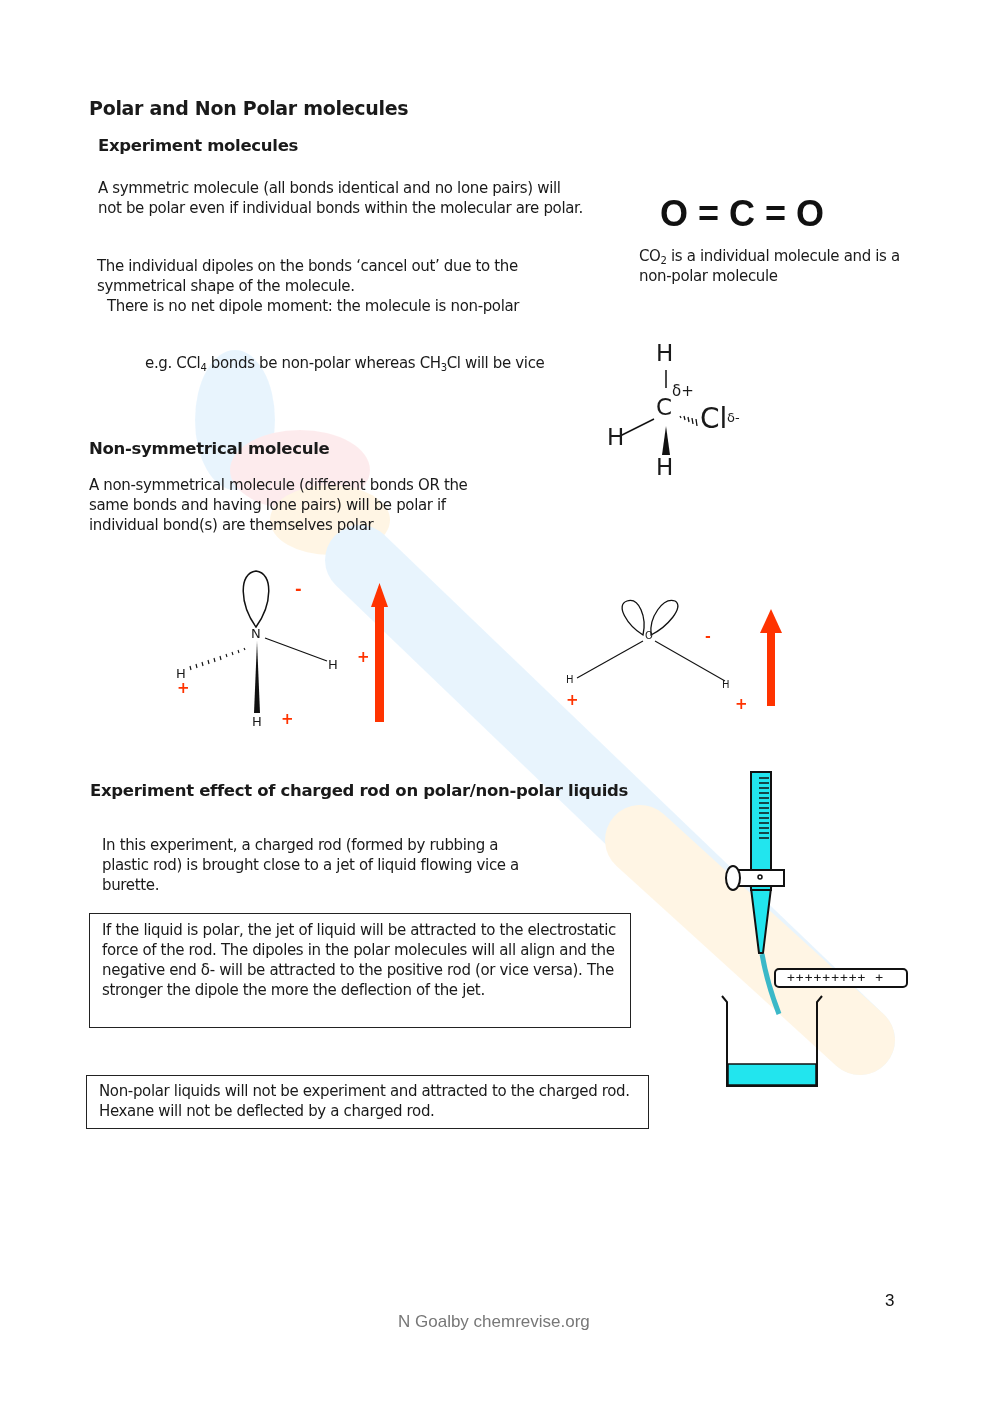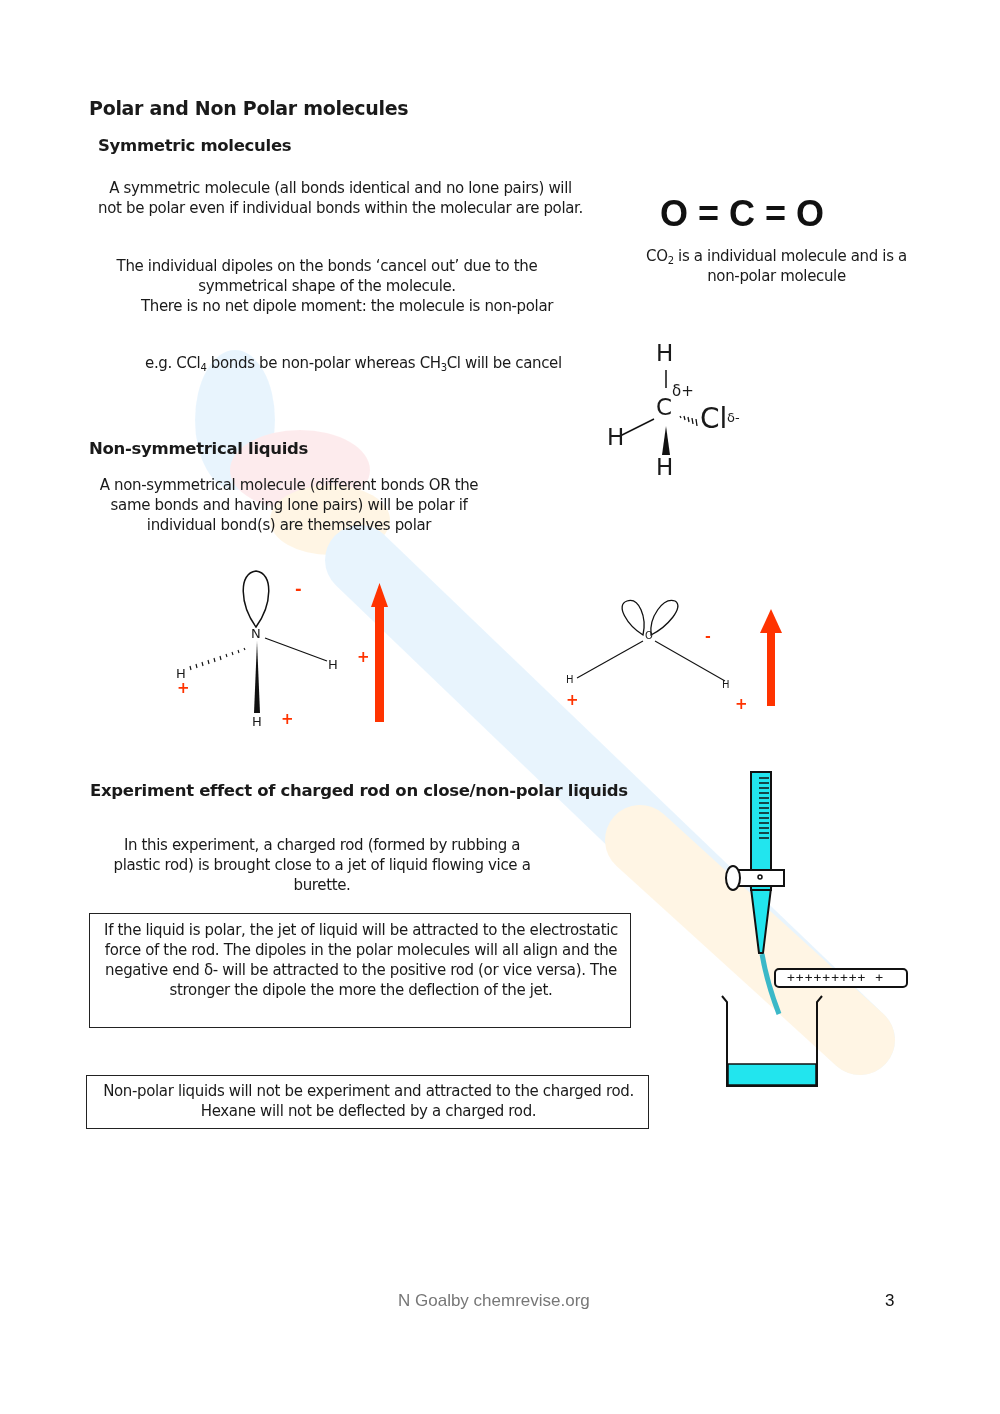--- a/index.html
+++ b/index.html
@@ -30,7 +30,7 @@
 
 <div class="abs h1" style="left:89px;top:97px">Polar and Non Polar molecules</div>
 
-<div class="abs h2" style="left:98px;top:136px">Symmetric molecules</div>
+<div class="abs h2" style="left:98px;top:136px">Experiment molecules</div>
 <div class="abs p" style="left:98px;top:178px;width:485px">A symmetric molecule (all bonds identical and no lone pairs) will not be polar even if individual bonds within the molecular are polar.</div>
 <div class="abs p" style="left:97px;top:256px;width:460px">The individual dipoles on the bonds ‘cancel out’ due to the symmetrical shape of the molecule.</div>
 <div class="abs p" style="left:107px;top:296px;width:480px">There is no net dipole moment: the molecule is non-polar</div>

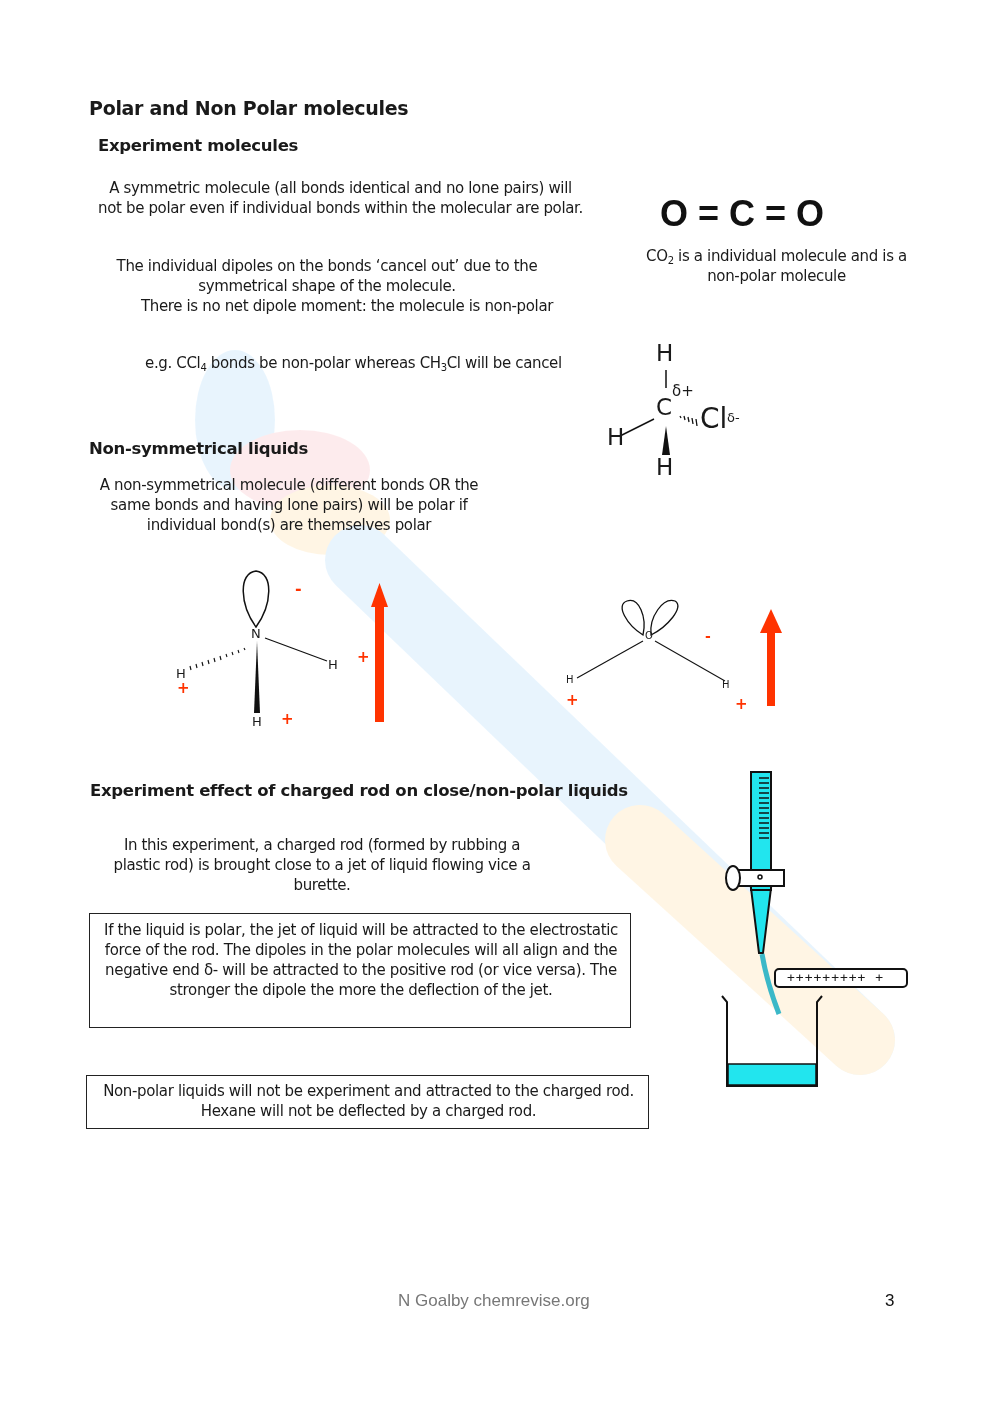--- a/index.html
+++ b/index.html
@@ -8,7 +8,7 @@
   .abs { position: absolute; }
   .h1 { font-weight: bold; font-size: 19px; letter-spacing: -0.3px; }
   .h2 { font-weight: bold; font-size: 16.5px; letter-spacing: -0.3px; }
-  .p { font-size: 15px; line-height: 20px; letter-spacing: -0.35px; text-align: center; }
+  .p { font-size: 15px; line-height: 20px; letter-spacing: -0.35px; }
   .box { border: 1.5px solid #222; box-sizing: border-box; }
   sub { font-size: 10px; vertical-align: -3px; line-height: 0; }
   .footer { font-family: "Liberation Sans", sans-serif; font-size: 17px; color: #777; }

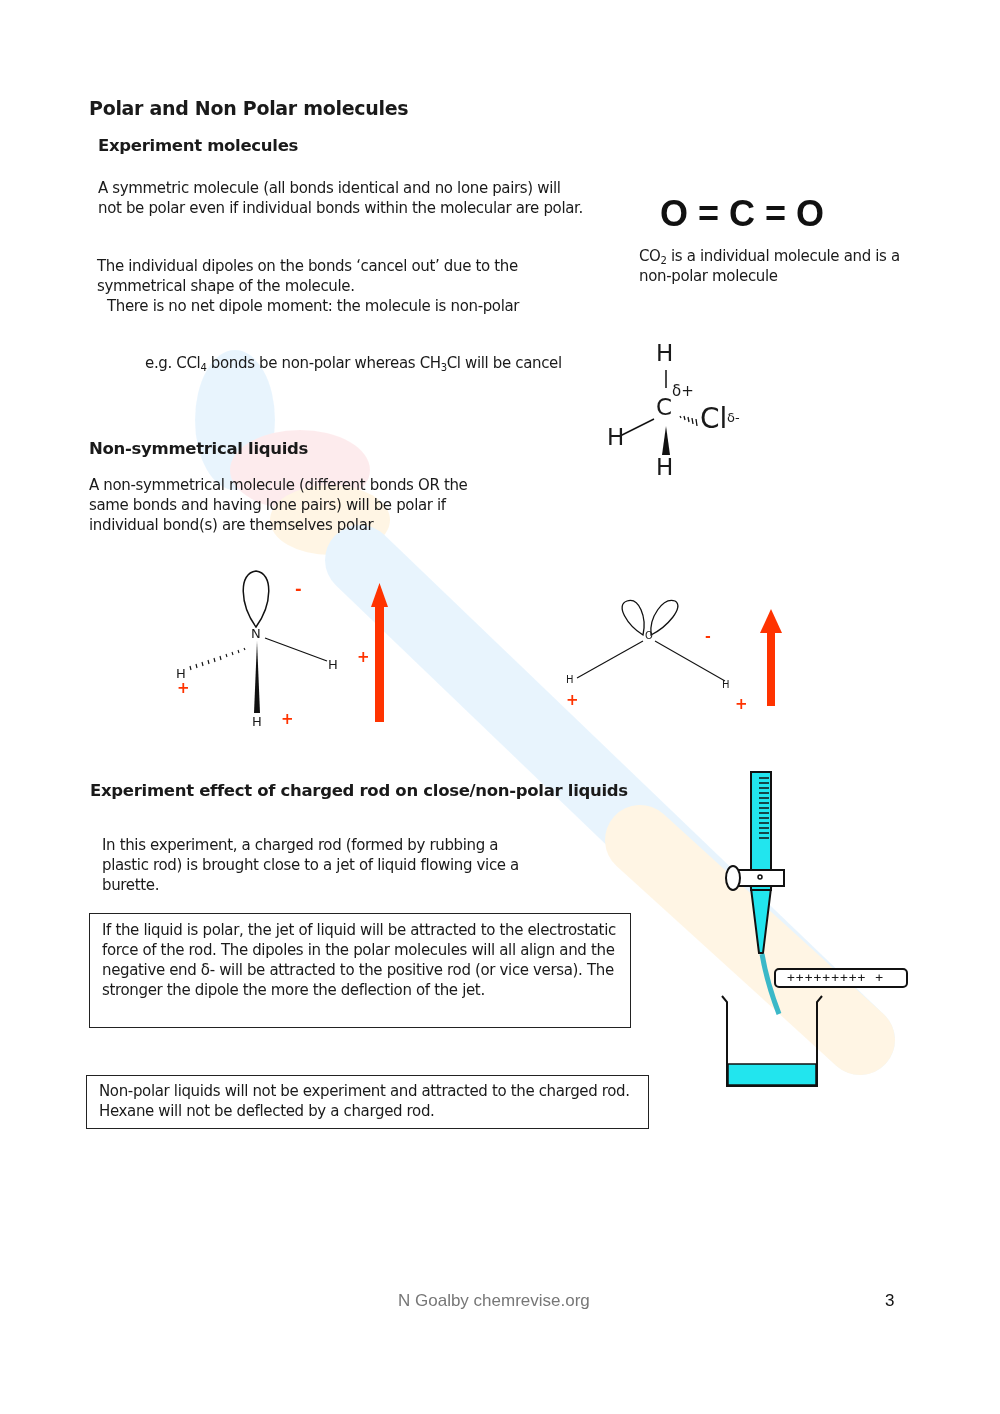--- a/index.html
+++ b/index.html
@@ -34,7 +34,7 @@
 <div class="abs p" style="left:98px;top:178px;width:485px">A symmetric molecule (all bonds identical and no lone pairs) will not be polar even if individual bonds within the molecular are polar.</div>
 <div class="abs p" style="left:97px;top:256px;width:460px">The individual dipoles on the bonds ‘cancel out’ due to the symmetrical shape of the molecule.</div>
 <div class="abs p" style="left:107px;top:296px;width:480px">There is no net dipole moment: the molecule is non-polar</div>
-<div class="abs p" style="left:145px;top:353px;white-space:nowrap"><span>e.g. CCl</span><sub>4</sub><span> bonds be non-polar whereas CH</span><sub>3</sub><span>Cl will be cancel</span></div>
+<div class="abs p" style="left:145px;top:353px;white-space:nowrap"><span>e.g. CCl</span><sub>4</sub><span> bonds be non-polar whereas CH</span><sub>3</sub><span>Cl will be vice</span></div>
 
 <div class="abs" style="left:660px;top:193px;font-family:'Liberation Sans',sans-serif;font-weight:bold;font-size:36px;color:#111;white-space:pre">O = C = O</div>
 <div class="abs p" style="left:639px;top:246px;width:275px"><span>CO</span><sub>2</sub><span> is a individual molecule and is a non-polar molecule</span></div>

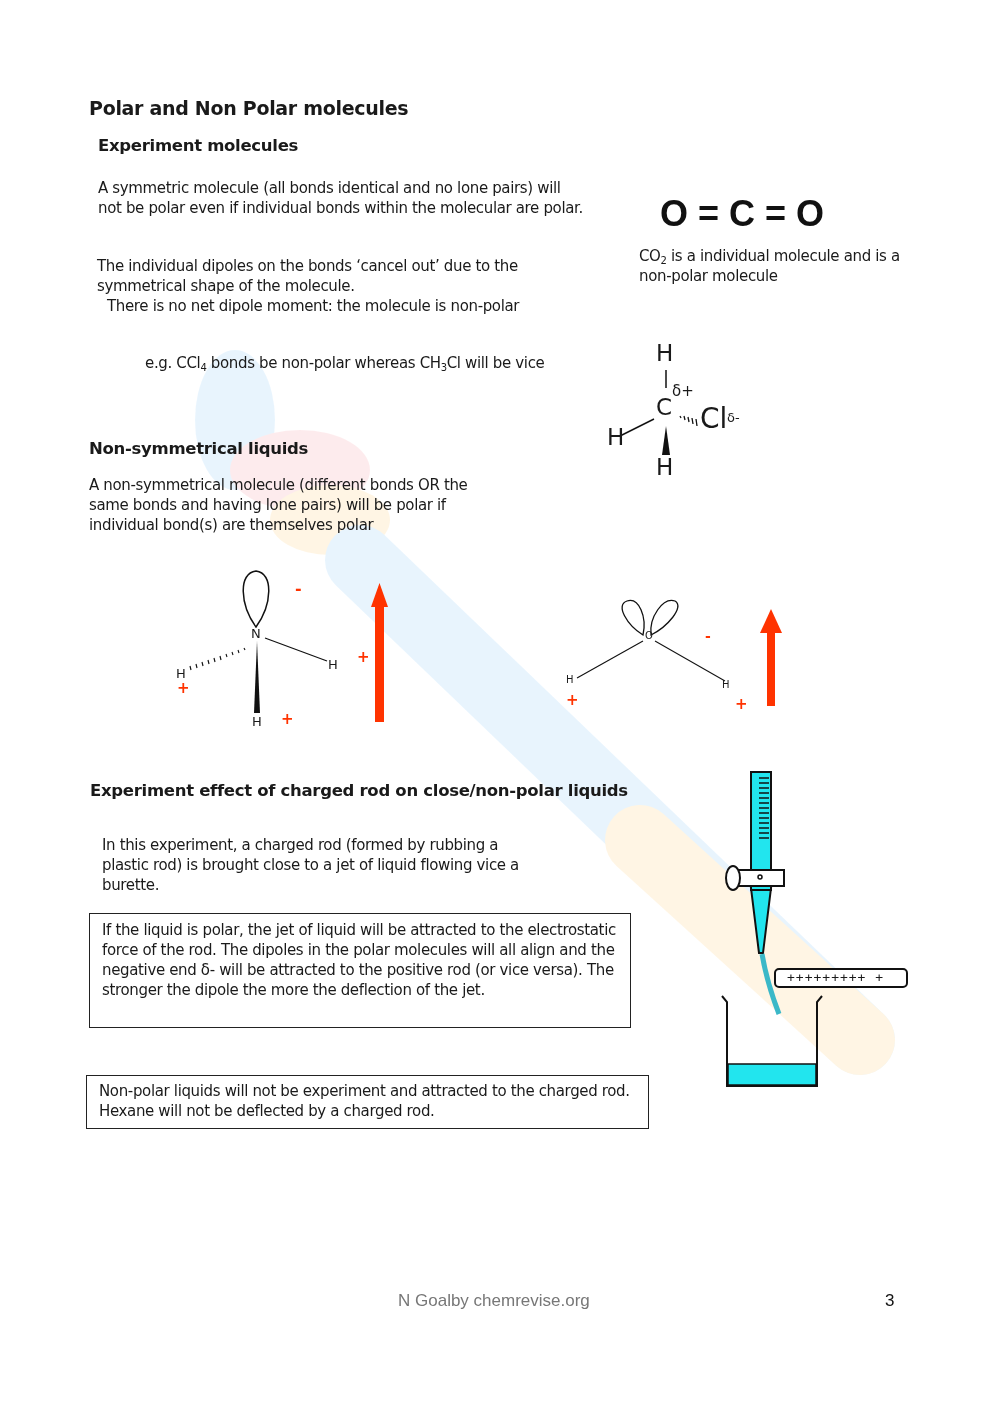--- a/index.html
+++ b/index.html
@@ -61,7 +61,7 @@
   <span class="abs" style="left:66px;top:116px;font-size:23px">H</span>
 </div>
 
-<div class="abs h2" style="left:89px;top:439px">Non-symmetrical liquids</div>
+<div class="abs h2" style="left:89px;top:439px">Non-symmetrical molecule</div>
 <div class="abs p" style="left:89px;top:475px;width:400px">A non-symmetrical molecule (different bonds OR the same bonds and having lone pairs) will be polar if individual bond(s) are themselves polar</div>
 
 <div class="abs" style="left:170px;top:565px;width:240px;height:170px;font-family:'DejaVu Sans',sans-serif;">

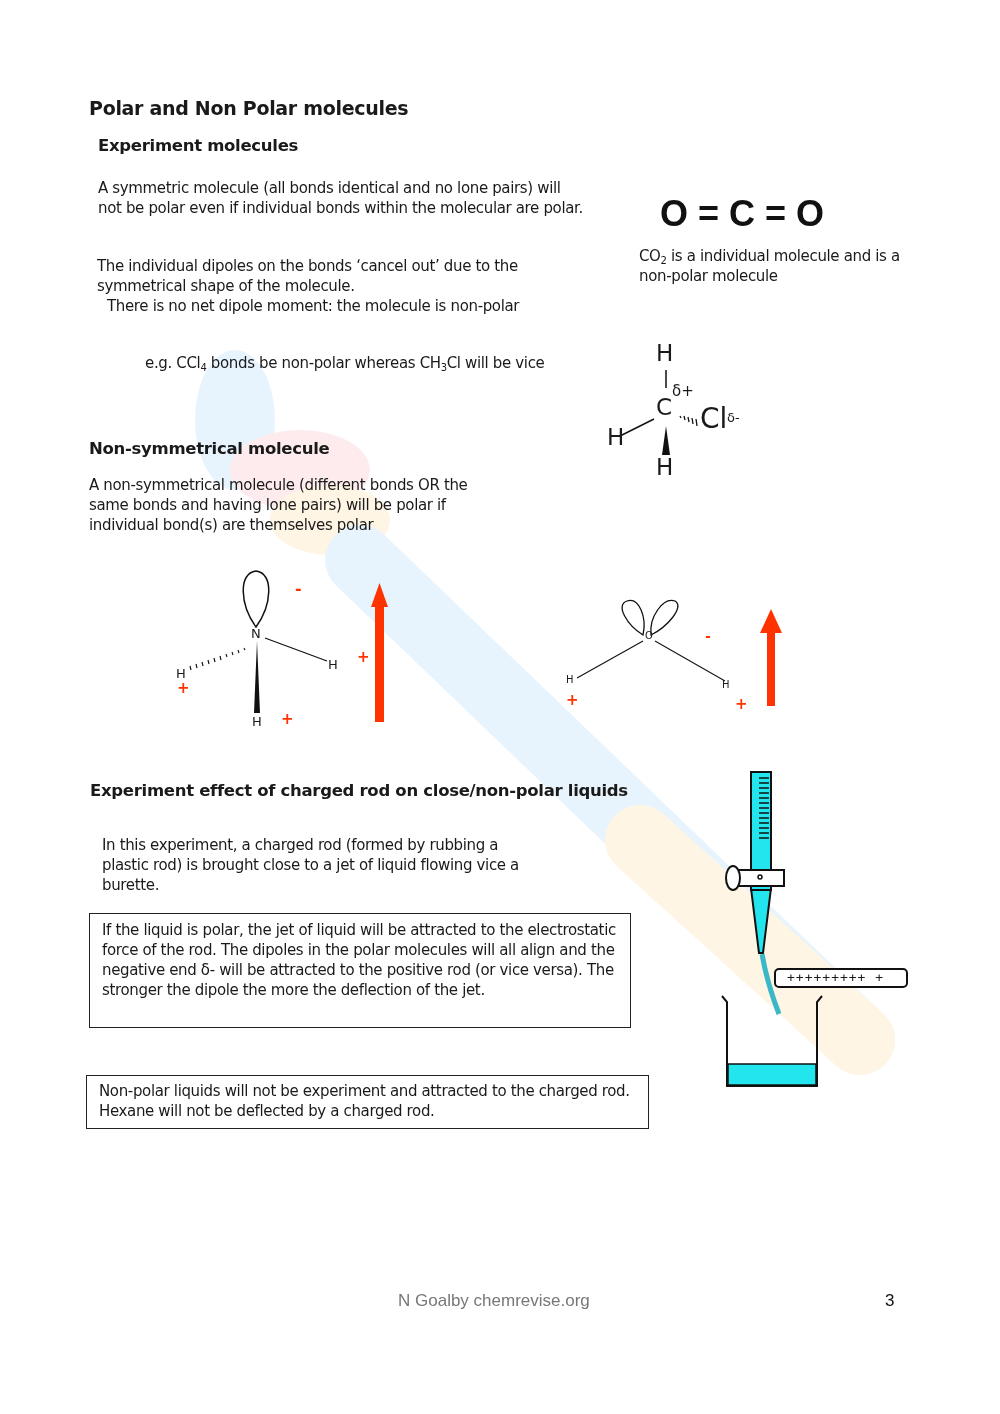--- a/index.html
+++ b/index.html
@@ -111,7 +111,7 @@
   <span class="abs" style="left:180px;top:100px;font-size:15px;color:#ff3300;font-weight:bold">+</span>
 </div>
 
-<div class="abs h2" style="left:90px;top:781px">Experiment effect of charged rod on close/non-polar liquids</div>
+<div class="abs h2" style="left:90px;top:781px">Experiment effect of charged rod on polar/non-polar liquids</div>
 <div class="abs p" style="left:102px;top:835px;width:440px">In this experiment, a charged rod (formed by rubbing a plastic rod) is brought close to a jet of liquid flowing vice a burette.</div>
 
 <div class="abs box" style="left:89px;top:913px;width:542px;height:115px;padding:6px 10px 0 12px">

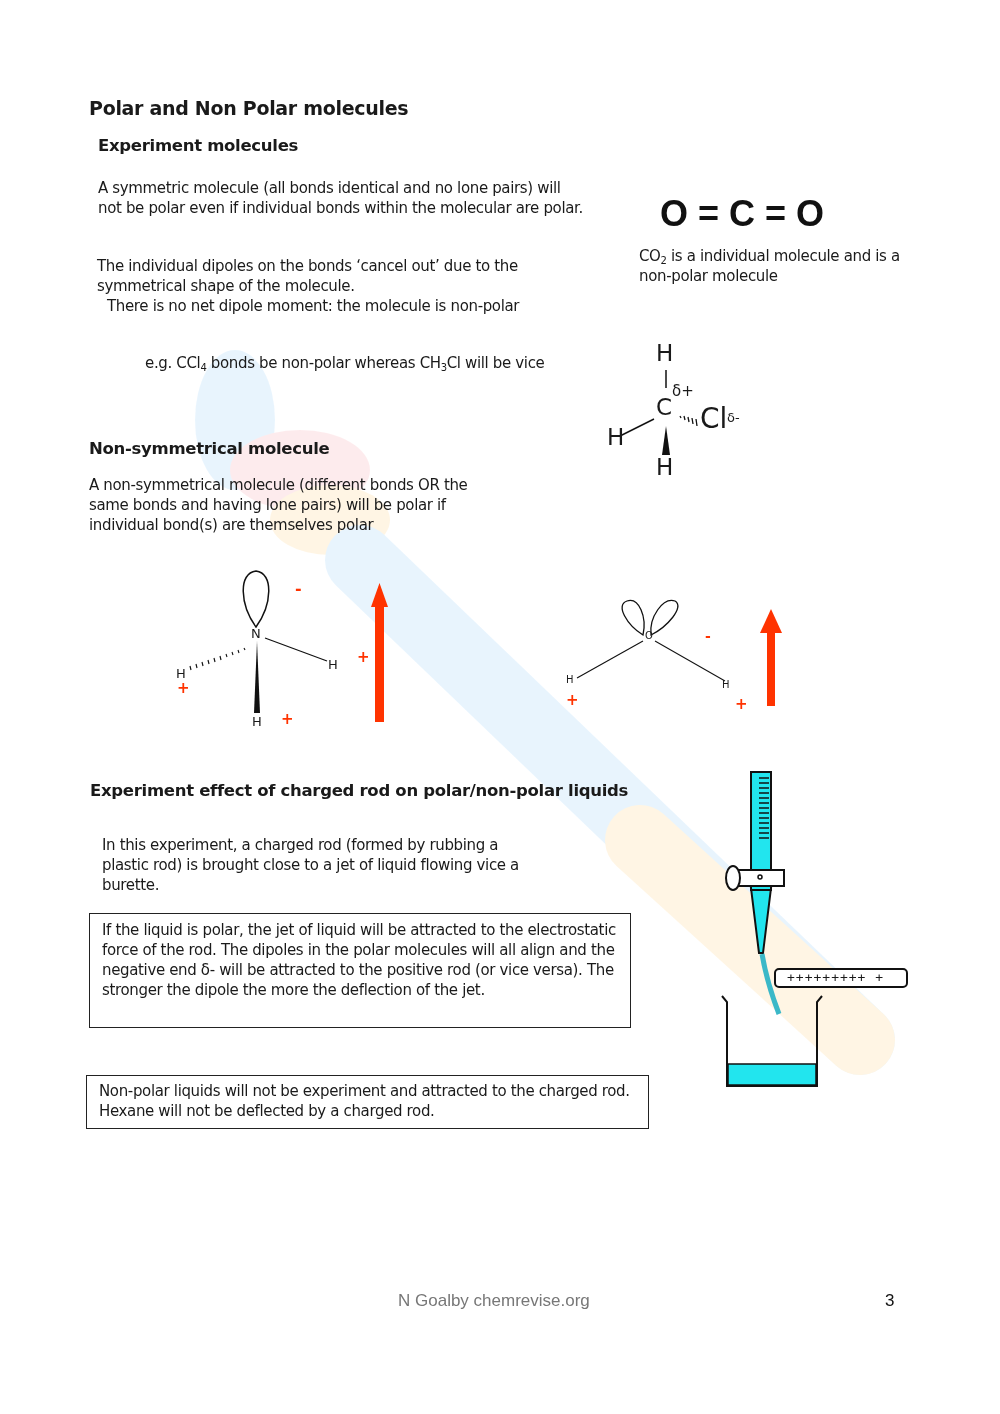--- a/index.html
+++ b/index.html
@@ -11,7 +11,7 @@
   .p { font-size: 15px; line-height: 20px; letter-spacing: -0.35px; }
   .box { border: 1.5px solid #222; box-sizing: border-box; }
   sub { font-size: 10px; vertical-align: -3px; line-height: 0; }
-  .footer { font-family: "Liberation Sans", sans-serif; font-size: 17px; color: #777; }
+  .footer { font-family: "Liberation Sans", sans-serif; font-size: 17px; color: #777; margin-top: 21px; }
   .pagenum { font-family: "Liberation Sans", sans-serif; font-size: 17px; color: #111; }
   .watermark { pointer-events: none; }
 </style>

